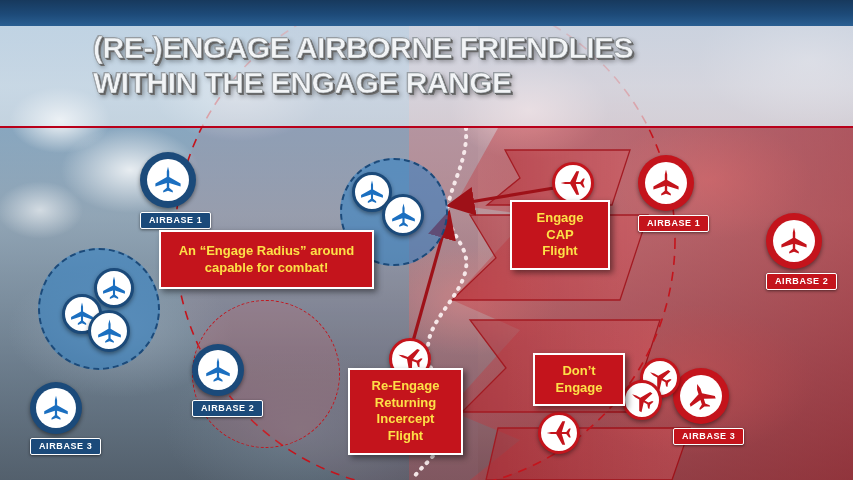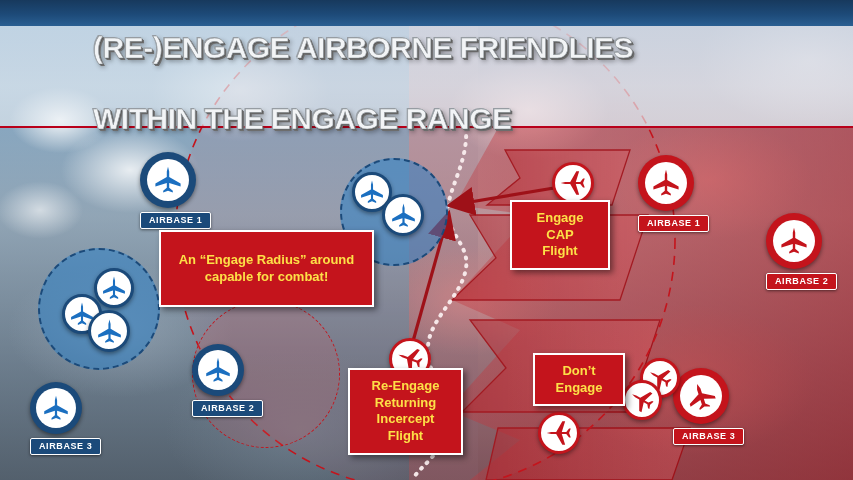--- a/index.html
+++ b/index.html
@@ -65,7 +65,7 @@
       3px 3px 5px rgba(0,0,0,.45);
     -webkit-text-stroke: 0.6px #8e9499;
   }
-  .title .l2 { display:block;margin-top:36px; }
+  .title .l2 { display:block; }
 
   
   .unit {

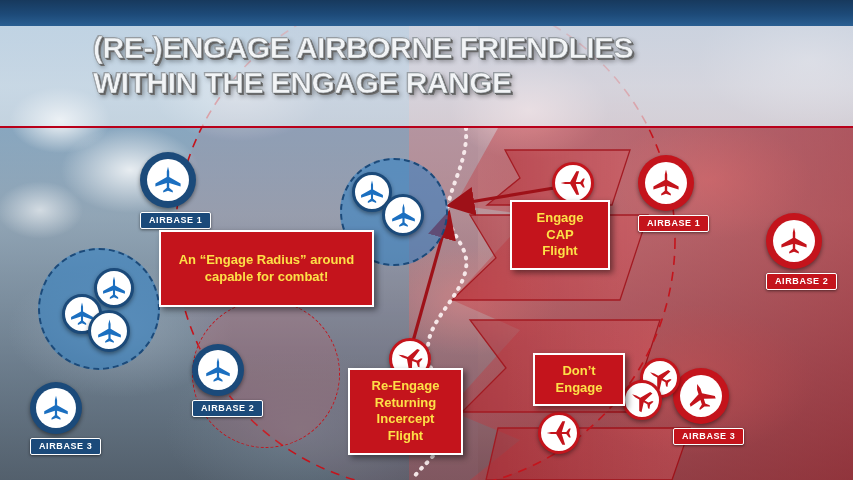--- a/index.html
+++ b/index.html
@@ -126,7 +126,7 @@
     box-shadow: 3px 3px 6px rgba(0,0,0,.45);
     line-height:1.28;
   }
-  .callout.big { padding:20px 12px; font-size:13px; }
+  .callout.big { padding:11px 12px; font-size:13px; }
   .callout.sm  { padding:8px 10px;  font-size:13px; }
 
   svg { display:block; }

